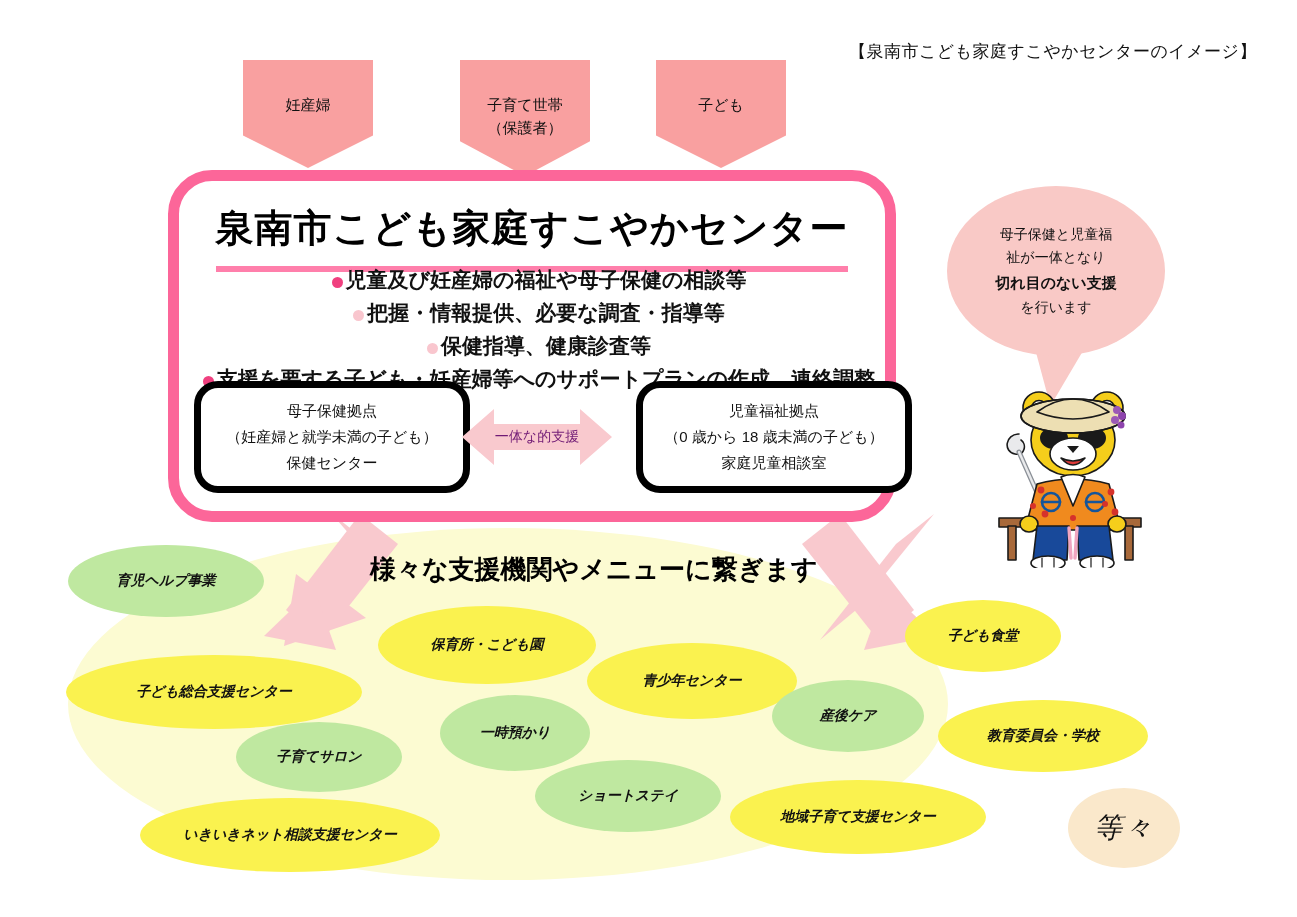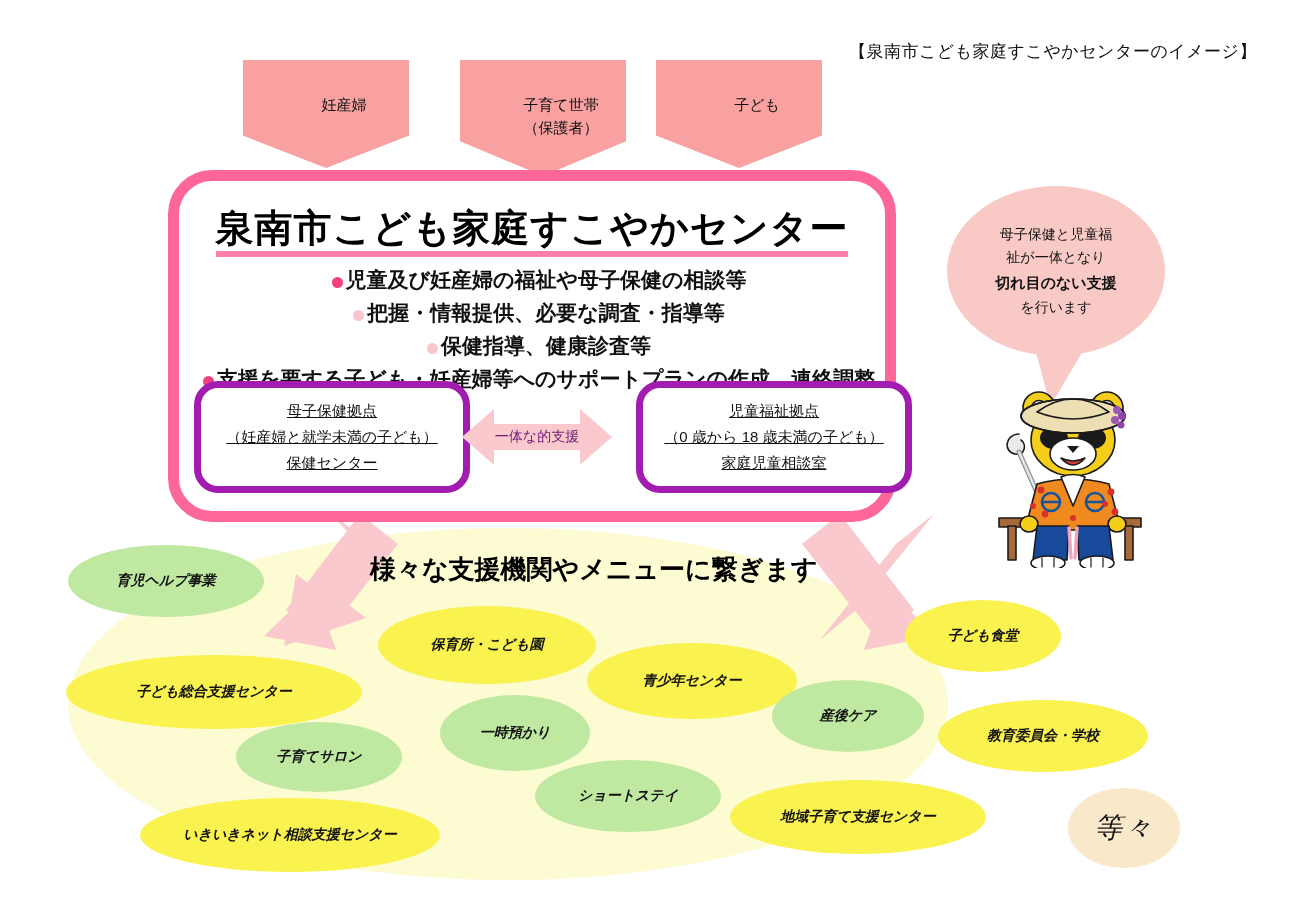--- a/index.html
+++ b/index.html
@@ -26,7 +26,6 @@
     clip-path:polygon(0 0,100% 0,100% 70%,50% 100%,0 70%);
     display:flex;align-items:flex-start;justify-content:center;
     text-align:center;
-    padding-left:36px;
   }
   .pent .ptxt{
     font-size:15px;line-height:1.5;color:#111;padding-top:34px;white-space:nowrap;

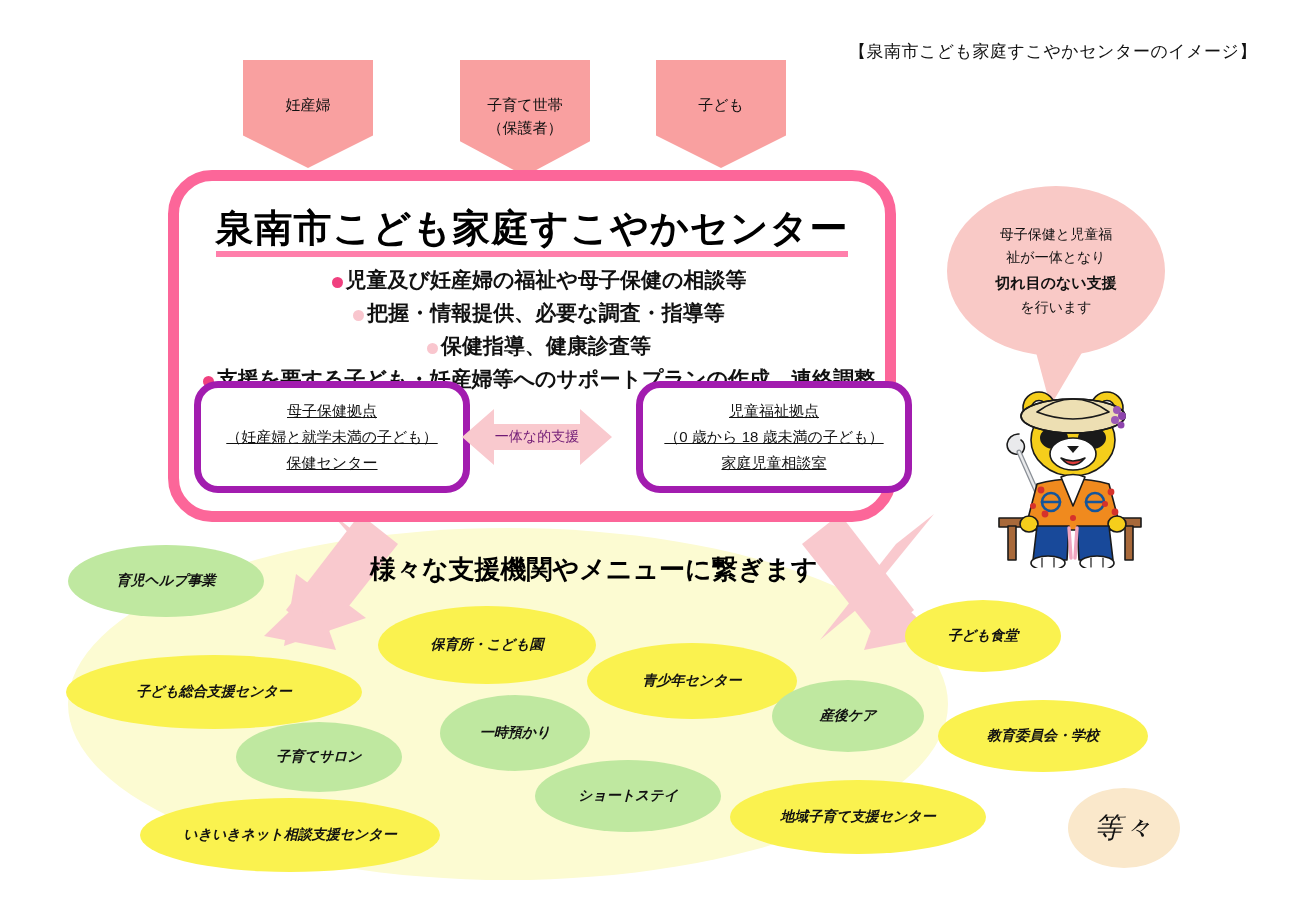--- a/index.html
+++ b/index.html
@@ -45,7 +45,7 @@
     font-size:38px;font-weight:700;letter-spacing:1px;color:#000;
   }
   .main-title .u{
-    border-bottom:6px solid #FF7FAB;padding-bottom:2px;
+    border-bottom:6px solid #FF7FAB;padding-bottom:17px;
   }
   .bullets{
     position:absolute;left:0;right:0;top:88px;text-align:center;

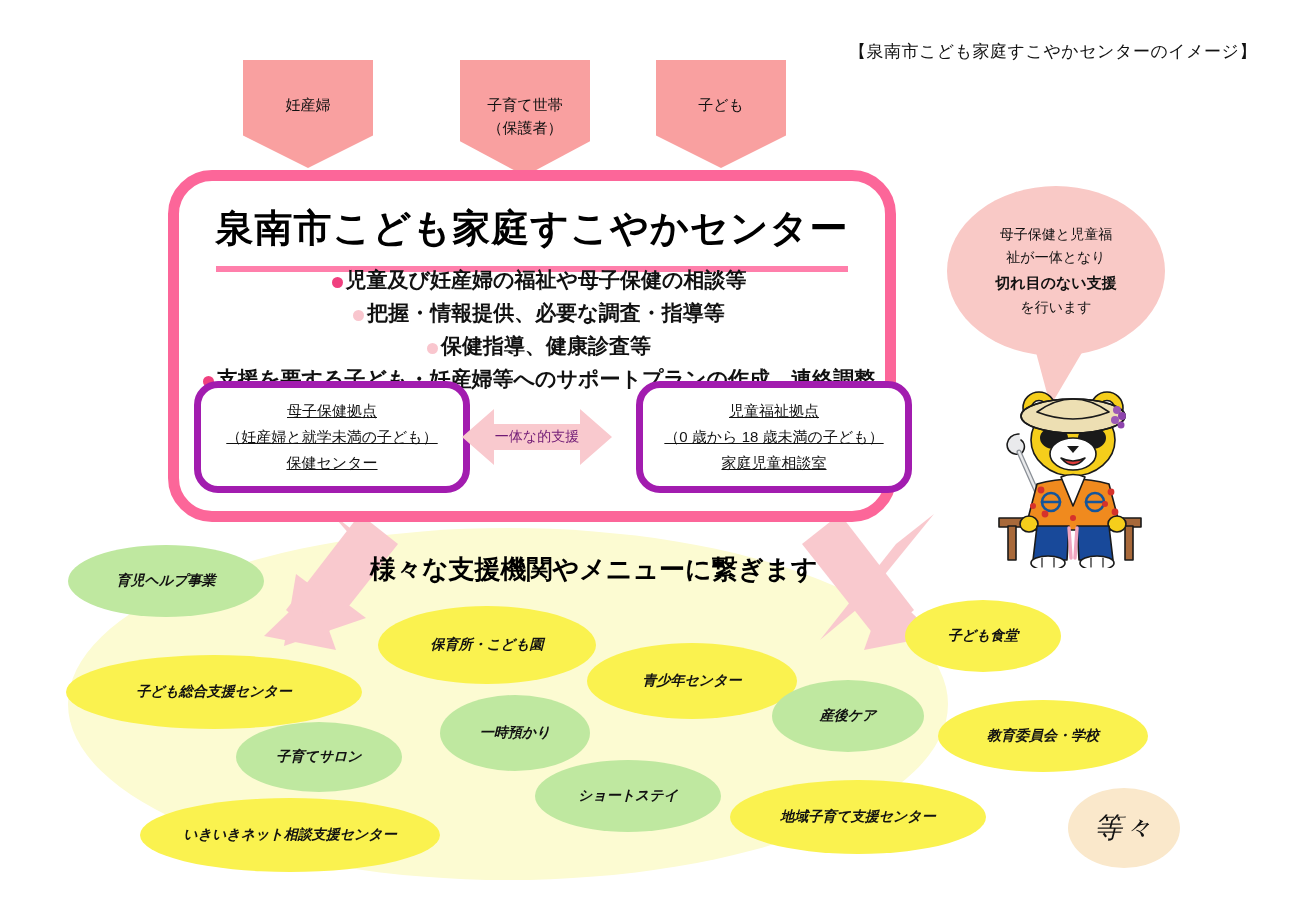--- a/index.html
+++ b/index.html
@@ -64,9 +64,9 @@
   
   .subbox{
     position:absolute;top:381px;width:276px;height:112px;
-    border:7px solid #a21caf;border-radius:24px;background:#fff;
+    border:7px solid #000000;border-radius:24px;background:#fff;
     box-sizing:border-box;
-    display:flex;flex-direction:column;align-items:center;justify-content:center;text-decoration:underline;
+    display:flex;flex-direction:column;align-items:center;justify-content:center;
   }
   .subbox .line{font-size:15px;line-height:1.75;white-space:nowrap;color:#111;}
   #subbox-left{left:194px;}

